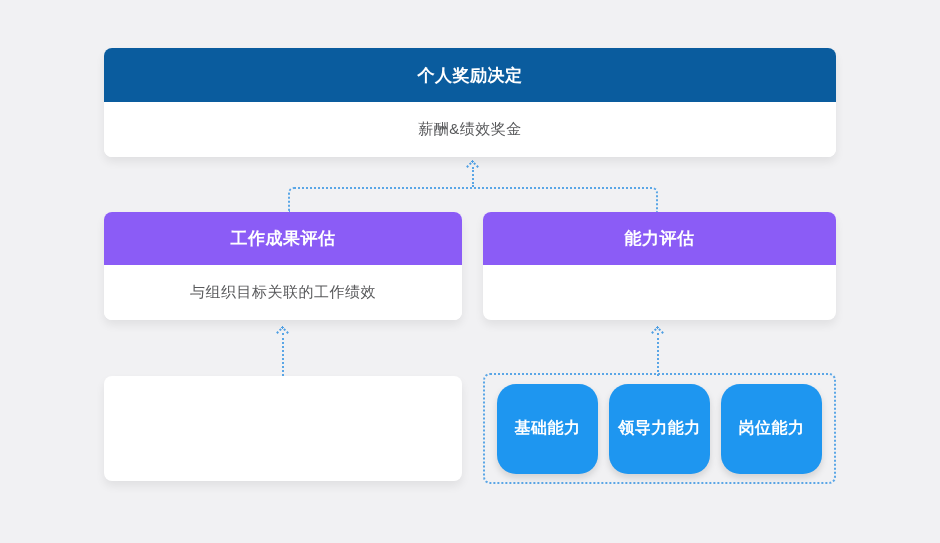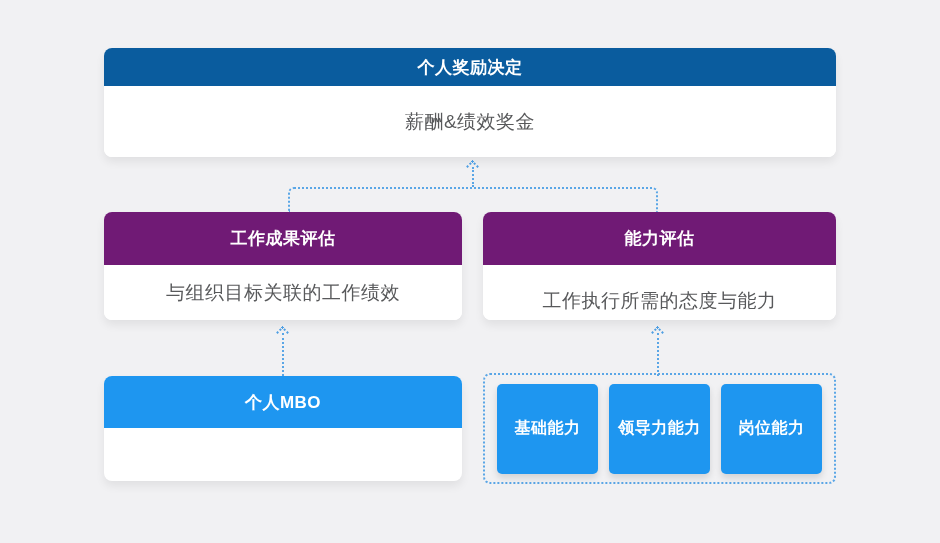--- a/index.html
+++ b/index.html
@@ -49,7 +49,7 @@
   .hdr-light { background: #1e96f0; }
 
   #card-reward      { left: 104px; top:  48px; width: 732px; height: 109px; }
-  #card-reward .card-header { height: 38px; }
+  #card-reward .card-header { height: 54px; }
   #card-work        { left: 104px; top: 212px; width: 358px; height: 108px; }
   #card-work .card-header { height: 53px; }
   #card-competency  { left: 483px; top: 212px; width: 353px; height: 108px; gap: 16px; }

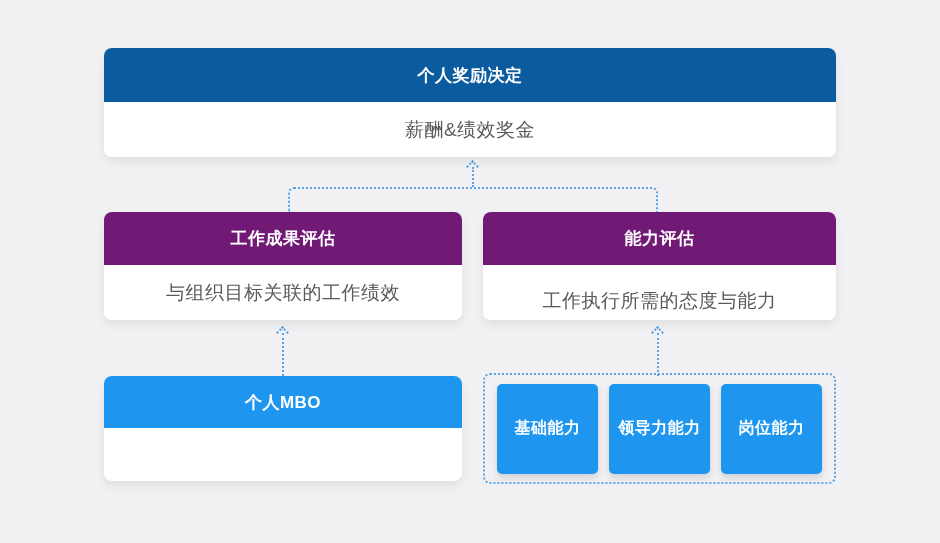--- a/index.html
+++ b/index.html
@@ -41,7 +41,7 @@
     justify-content: center;
     background: #ffffff;
     color: #58595b;
-    font-size: 19px;
+    font-size: 15px;
     letter-spacing: 0.5px;
   }
   .hdr-dark  { background: #0a5c9e; }

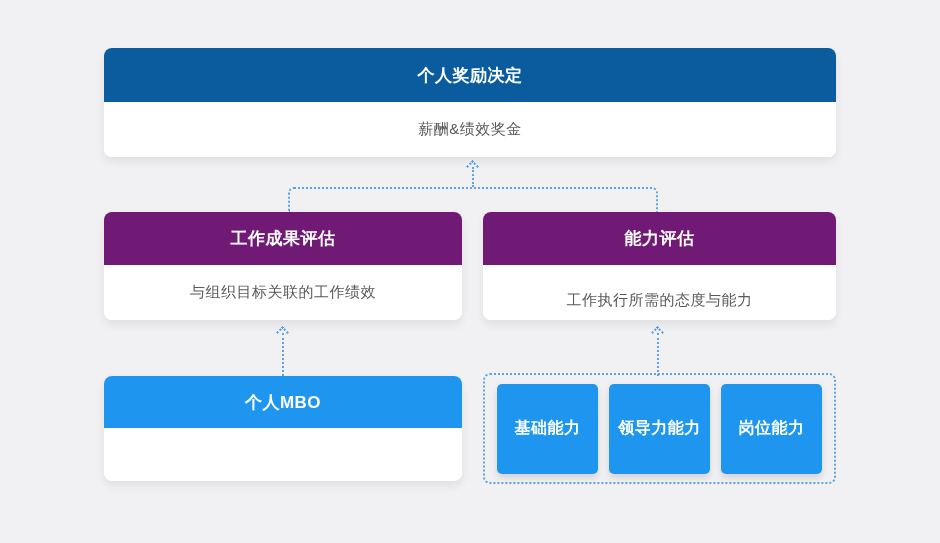--- a/index.html
+++ b/index.html
@@ -45,7 +45,7 @@
     letter-spacing: 0.5px;
   }
   .hdr-dark  { background: #0a5c9e; }
-  .hdr-mid   { background: #701a75; }
+  .hdr-mid   { background: #8b5cf6; }
   .hdr-light { background: #1e96f0; }
 
   #card-reward      { left: 104px; top:  48px; width: 732px; height: 109px; }

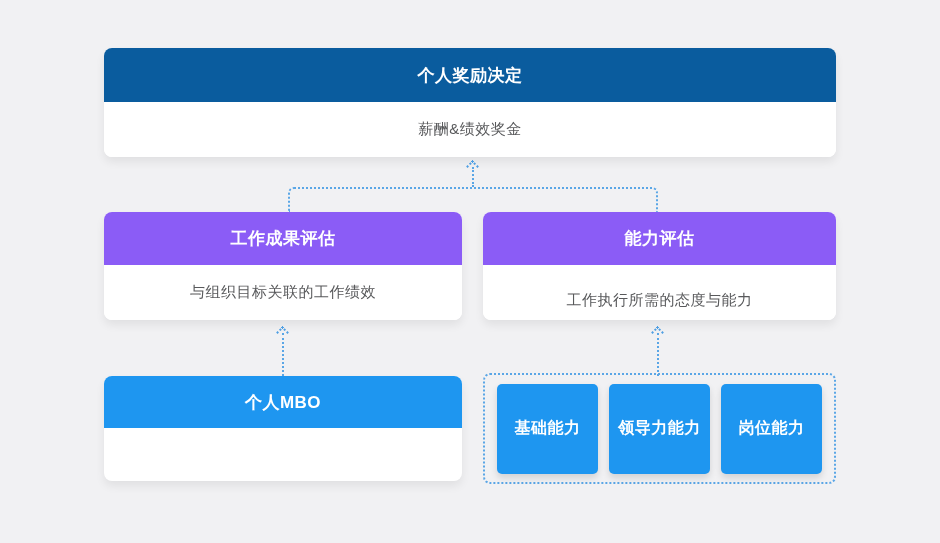--- a/index.html
+++ b/index.html
@@ -132,7 +132,6 @@
 
   <div class="card" id="card-competency">
     <div class="card-header hdr-mid">能力评估</div>
-    <div class="card-body">工作执行所需的态度与能力</div>
   </div>
 
   <div class="stem" id="stem-left"></div>

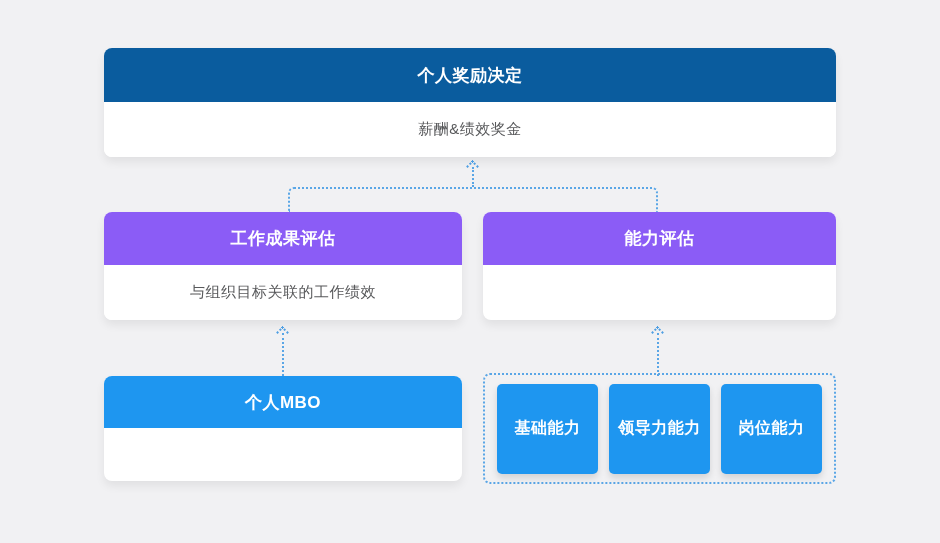--- a/index.html
+++ b/index.html
@@ -141,7 +141,6 @@
   <div class="chevron-up" id="chev-right"></div>
 
   <div class="card" id="card-mbo">
-    <div class="card-header hdr-light">个人MBO</div>
   </div>
 
   <div class="cap-group">

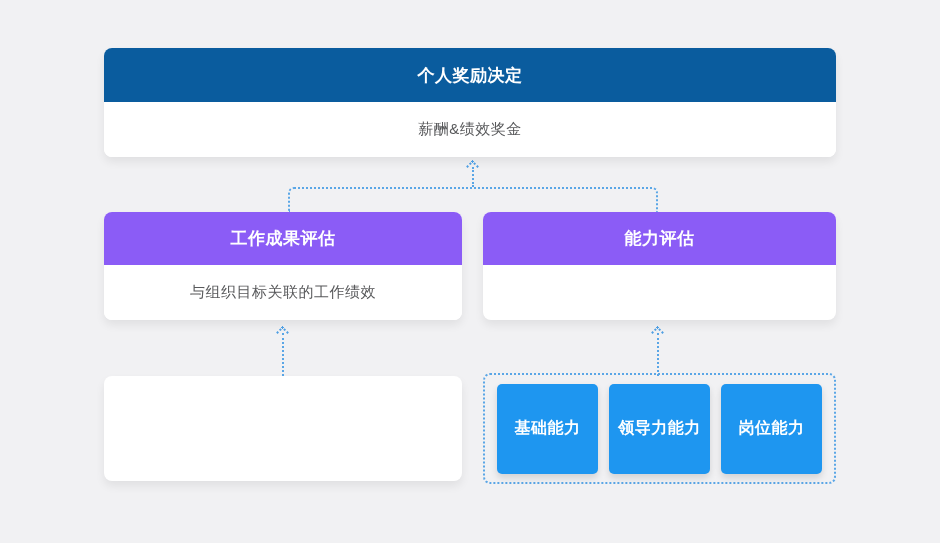--- a/index.html
+++ b/index.html
@@ -71,7 +71,7 @@
   .cap-box {
     width: 101px; height: 90px;
     background: #1e96f0;
-    border-radius: 5px;
+    border-radius: 19px;
     box-shadow: 0 4px 7px rgba(0,0,0,0.13);
     display: flex;
     align-items: center;

